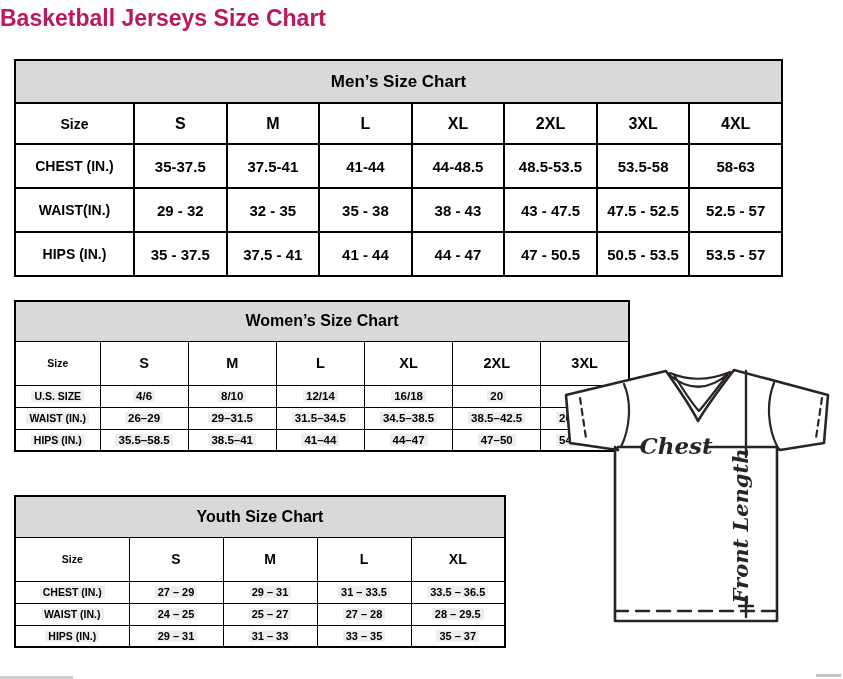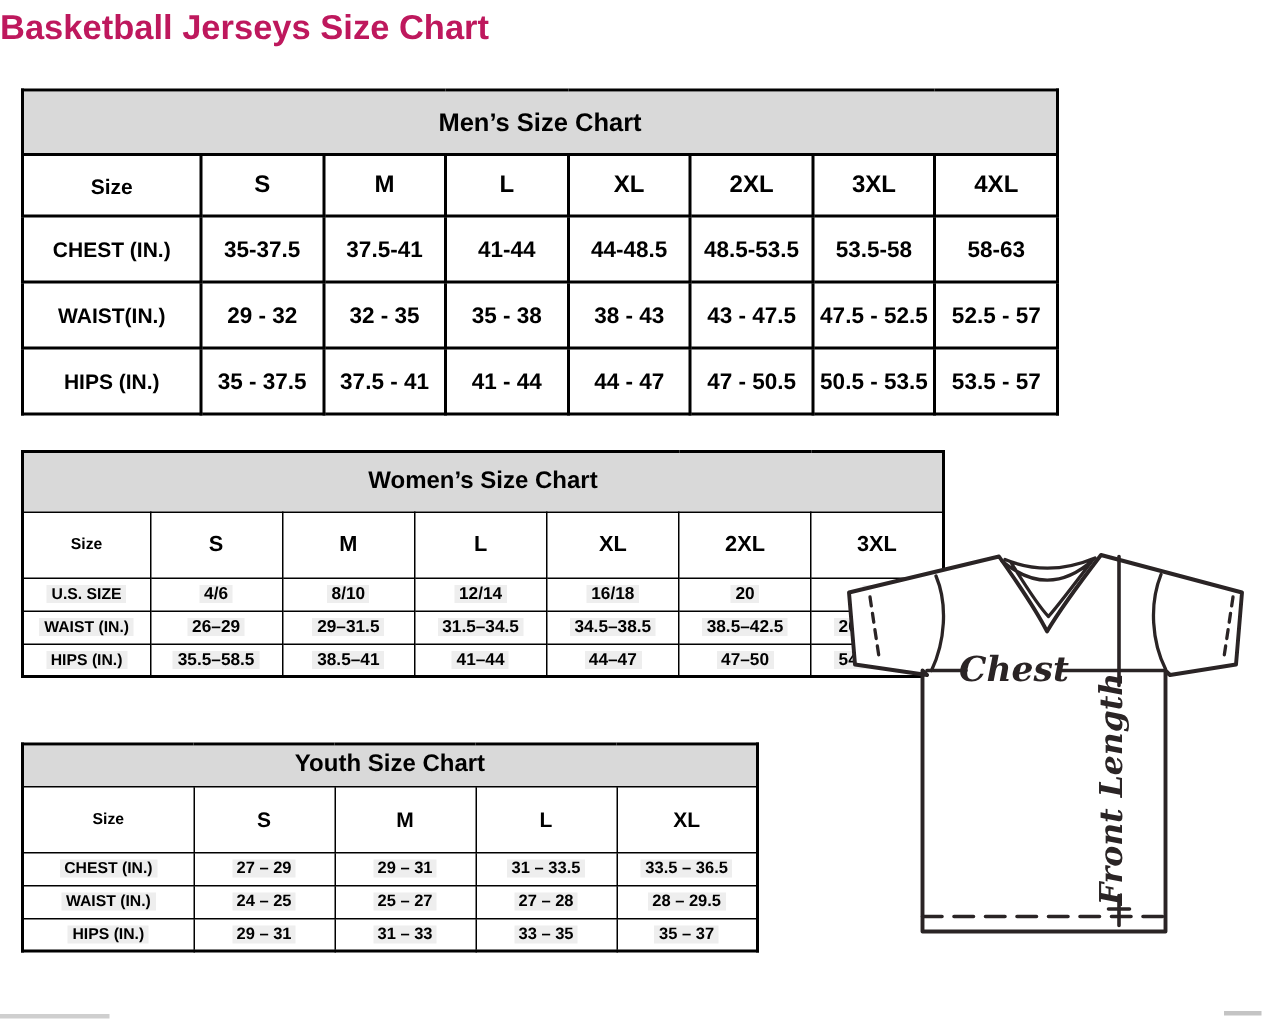--- a/index.html
+++ b/index.html
@@ -15,7 +15,7 @@
   th,td{text-align:center;vertical-align:middle;padding:0;font-weight:bold;color:#000;overflow:hidden;white-space:nowrap;}
   .band{background:#d9d9d9;}
   
-  #mens{left:14px;top:59px;width:692px;}
+  #mens{left:14px;top:59px;width:769px;}
   #mens th,#mens td{border:2px solid #000;}
   #mens .band-row{height:43px;}
   #mens .band{font-size:17px;}

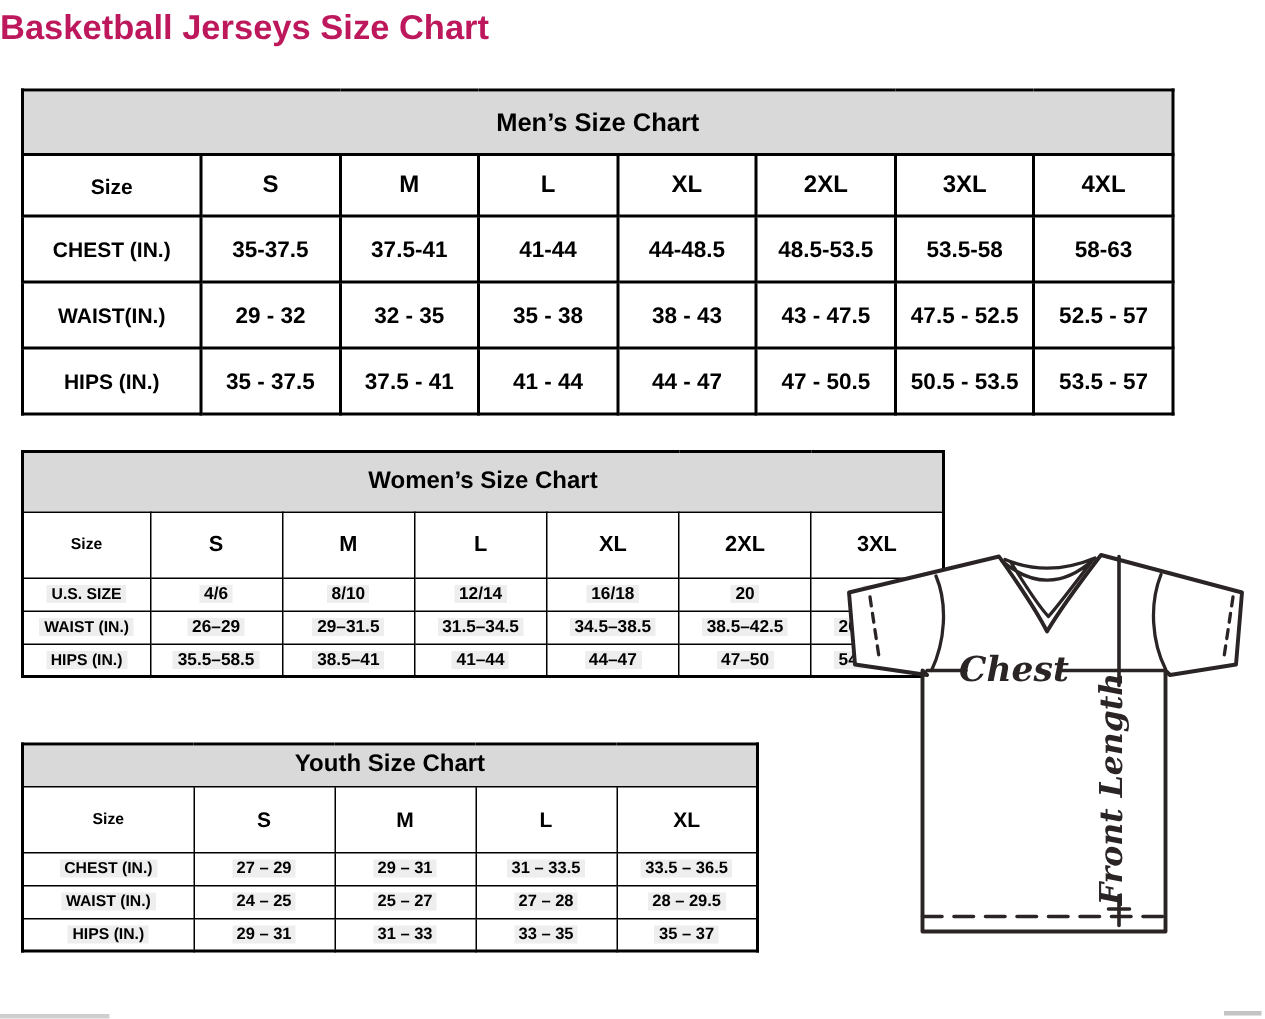--- a/index.html
+++ b/index.html
@@ -36,7 +36,7 @@
   #youth{left:14px;top:495px;width:492px;}
   #youth th,#youth td{border:1px solid #000;}
   #youth{border:2px solid #000;}
-  #youth .band-row{height:28px;}
+  #youth .band-row{height:41px;}
   #youth .band{font-size:16px;}
   #youth .size-row{height:44px;font-size:14px;}
   #youth .data-row{height:22px;font-size:11px;}

